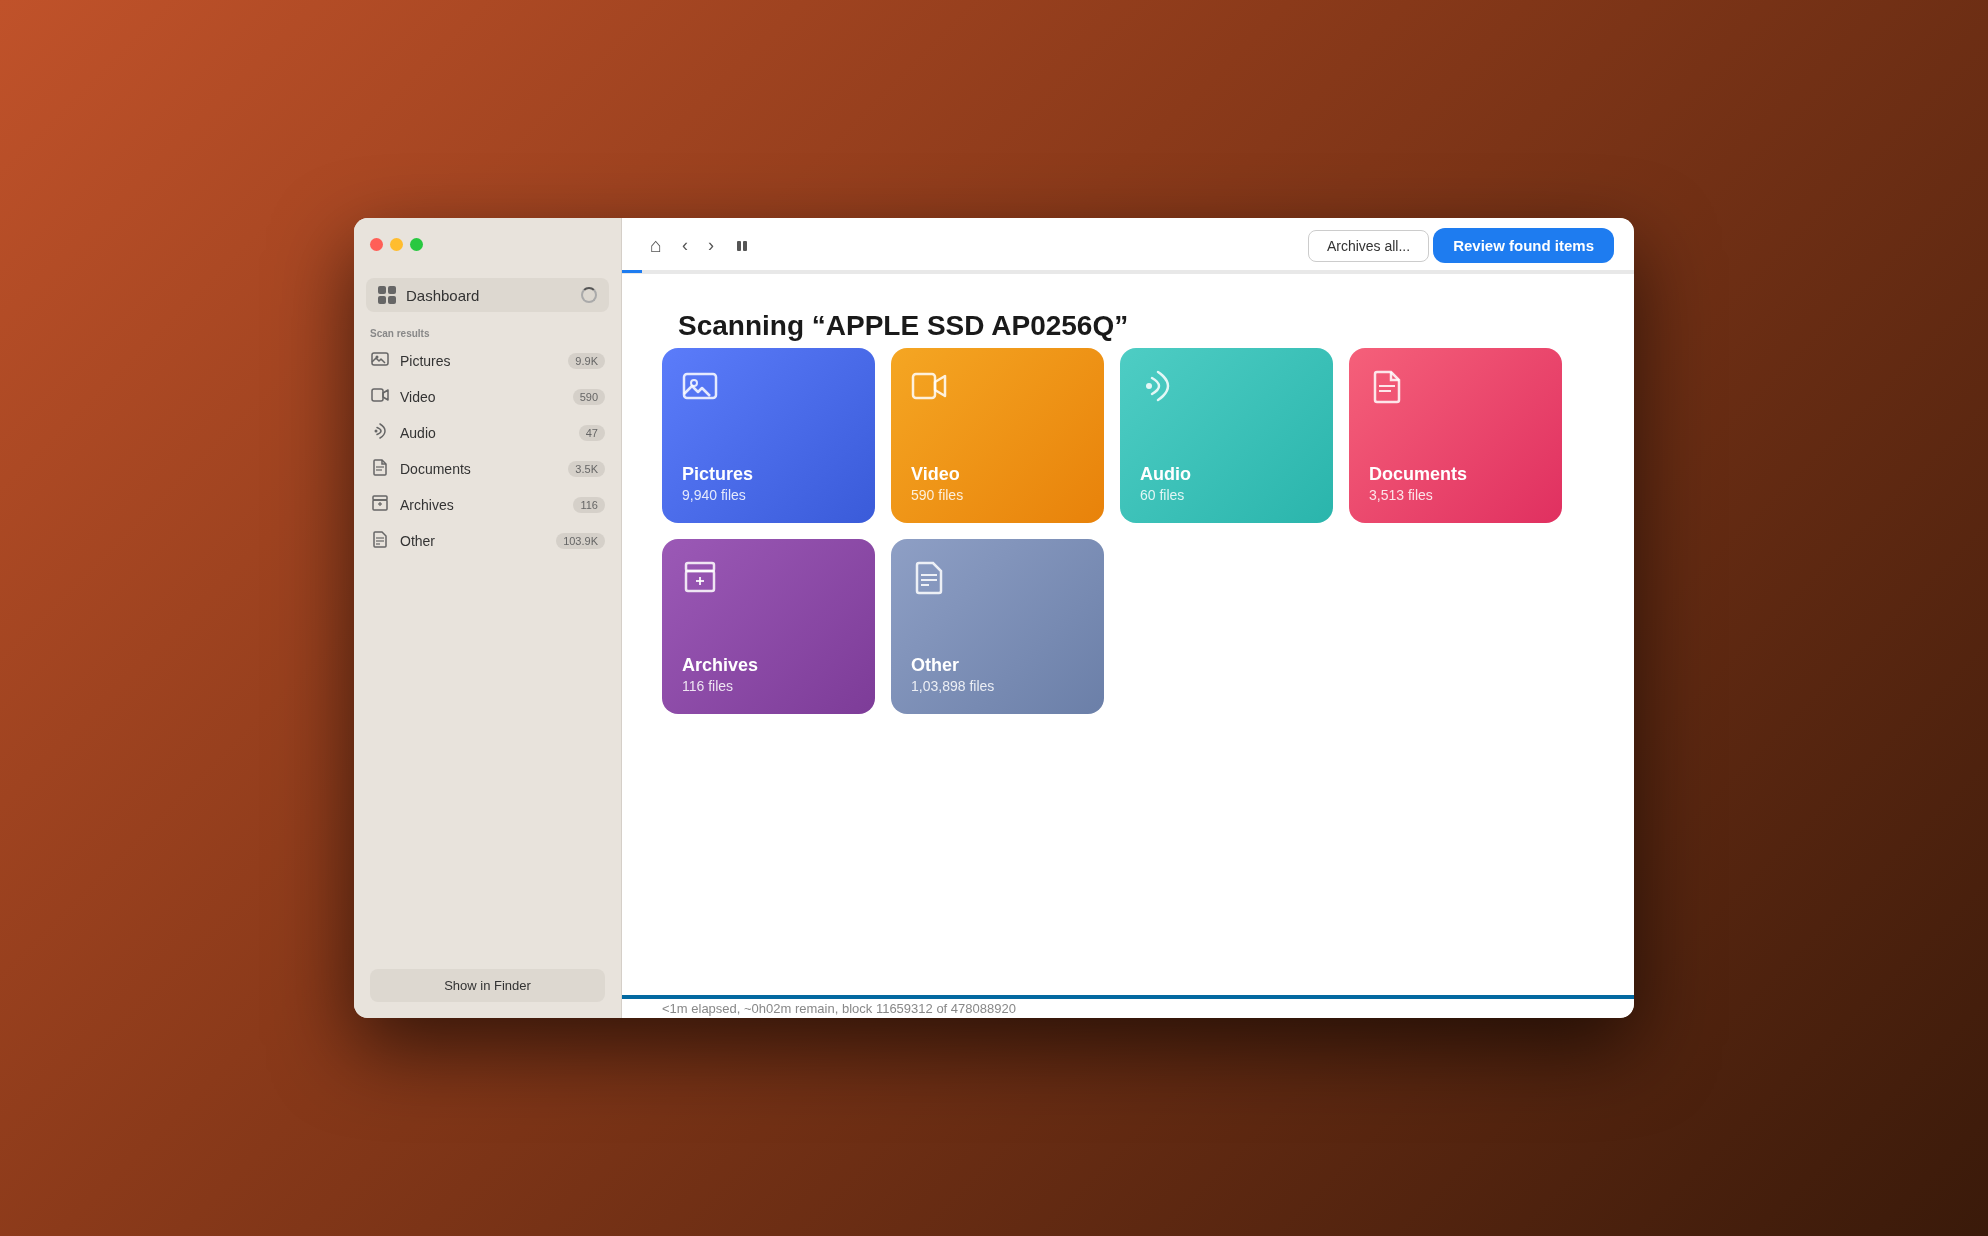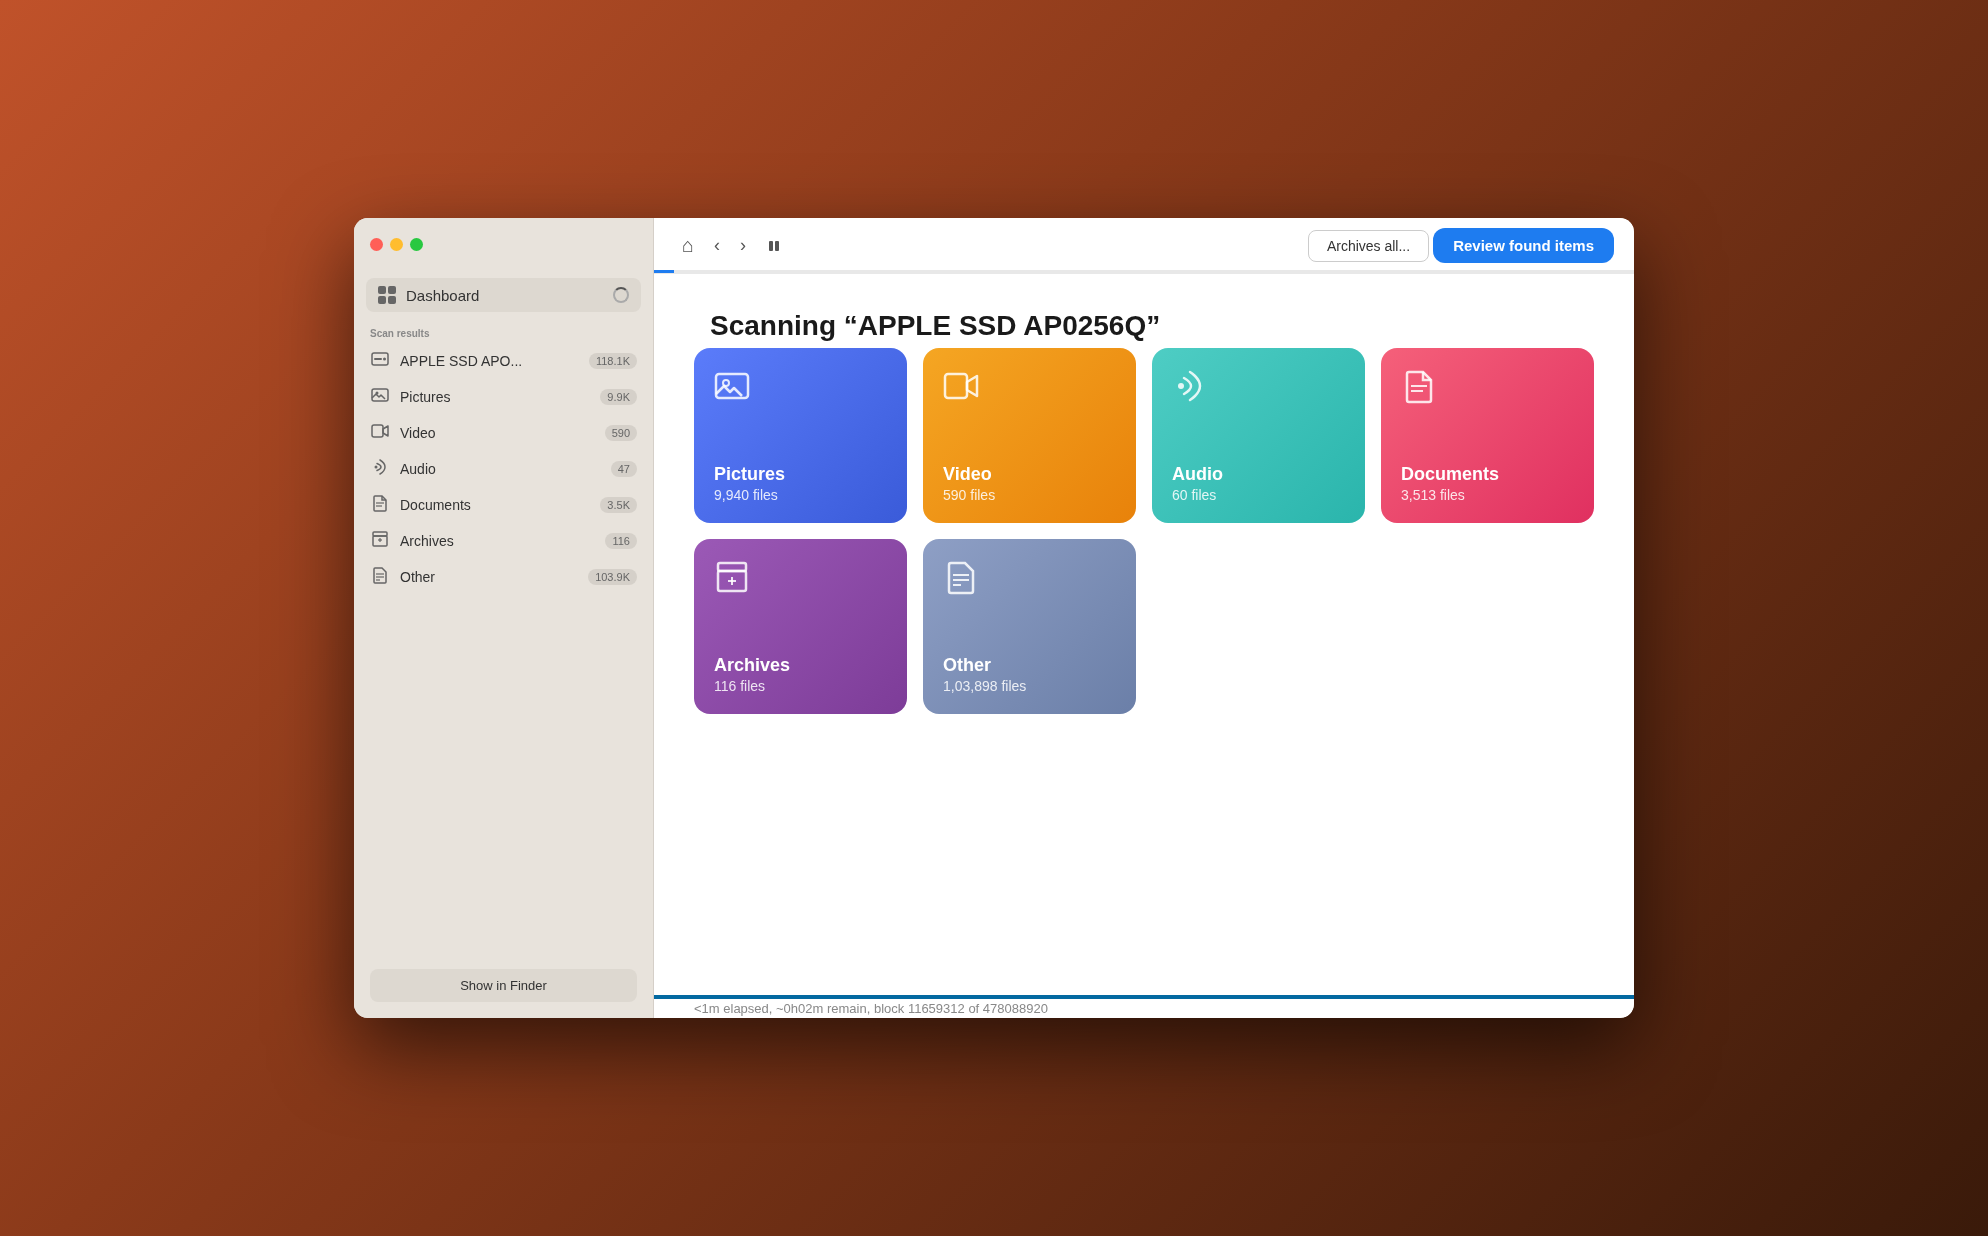--- a/index.html
+++ b/index.html
@@ -27,7 +27,7 @@
 
     
     .sidebar {
-      width: 300px;
+      width: 268px;
       background: #e8e3dc;
       display: flex;
       flex-direction: column;

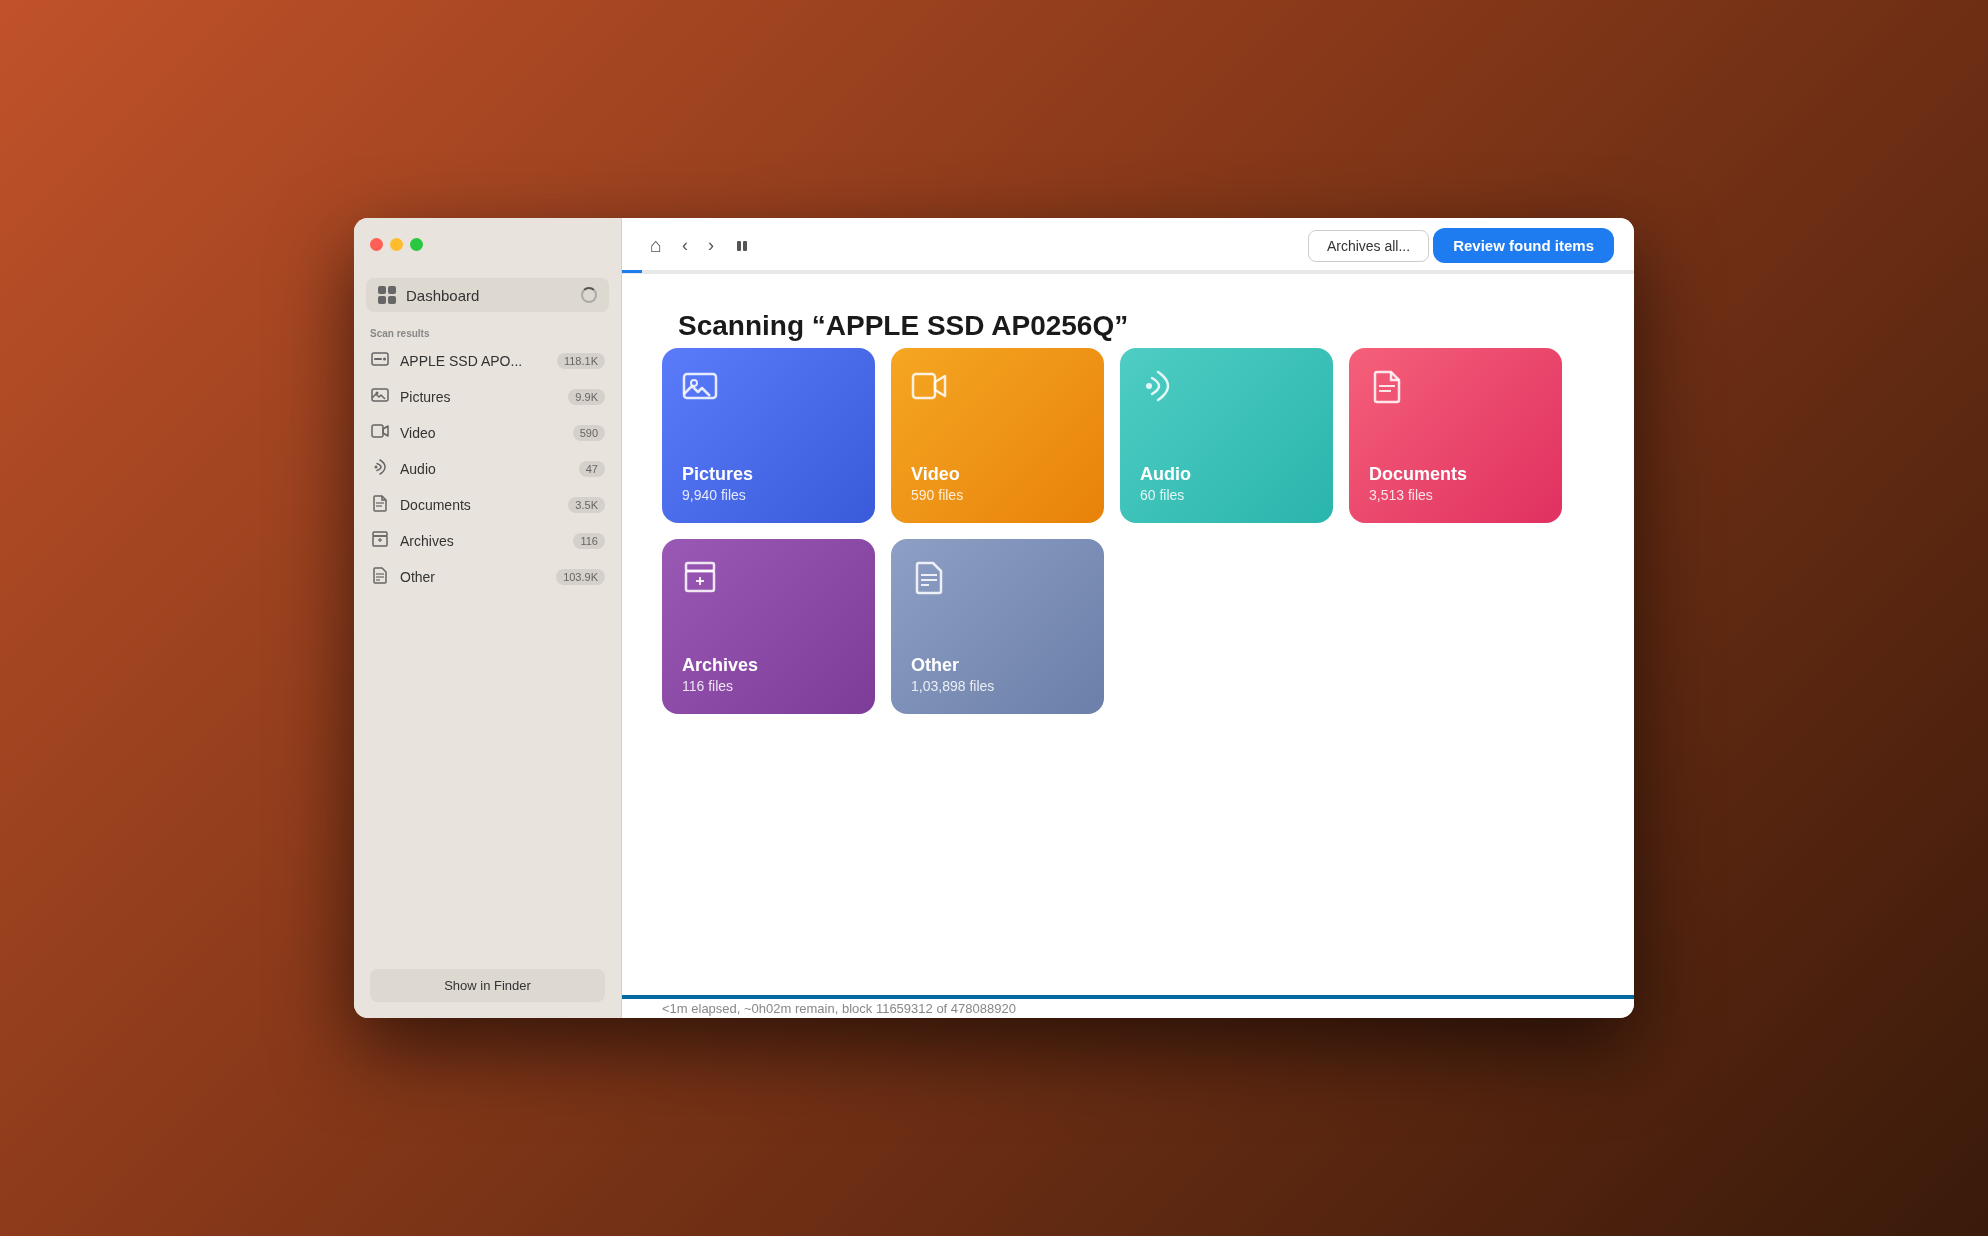--- a/index.html
+++ b/index.html
@@ -352,17 +352,6 @@
 
     <div class="scan-results-label">Scan results</div>
 
-    <div class="sidebar-item">
-      <span class="sidebar-item-icon">
-        <svg width="18" height="18" viewBox="0 0 18 18" fill="none">
-          <rect x="1" y="3" width="16" height="12" rx="2" stroke="#666" stroke-width="1.5" fill="none"></rect>
-          <rect x="3" y="8" width="8" height="2" rx="1" fill="#666"></rect>
-          <circle cx="13.5" cy="9" r="1.5" fill="#666"></circle>
-        </svg>
-      </span>
-      <span class="sidebar-item-name">APPLE SSD APO...</span>
-      <span class="sidebar-badge">118.1K</span>
-    </div>
 
     <div class="sidebar-item">
       <span class="sidebar-item-icon">

